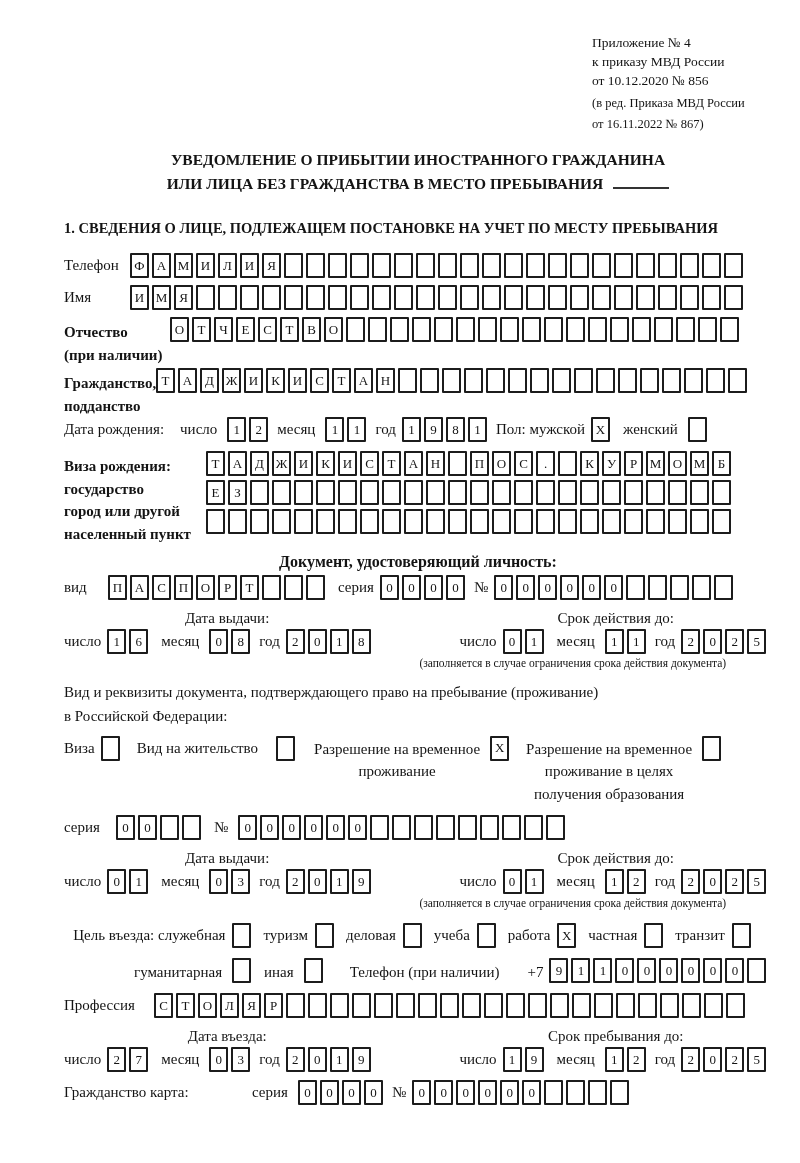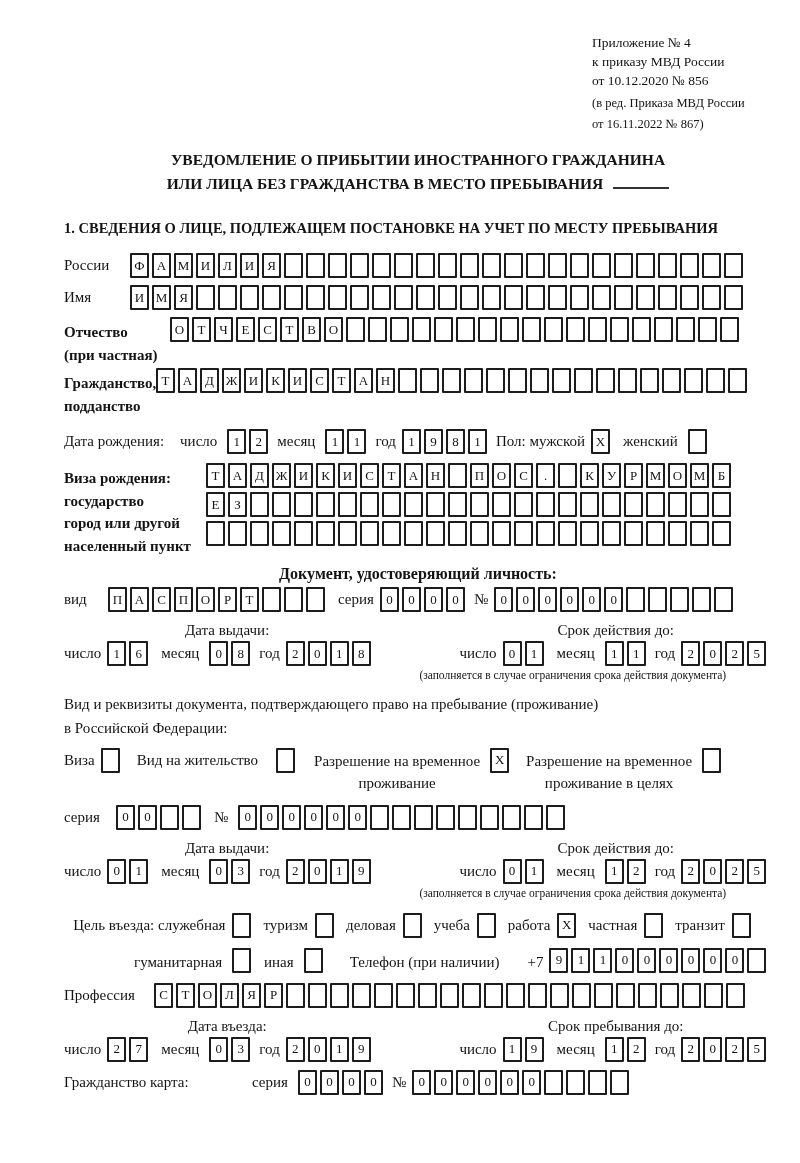--- a/index.html
+++ b/index.html
@@ -81,7 +81,7 @@
   <div class="section">1. СВЕДЕНИЯ О ЛИЦЕ, ПОДЛЕЖАЩЕМ ПОСТАНОВКЕ НА УЧЕТ ПО МЕСТУ ПРЕБЫВАНИЯ</div>
 
   <div class="row" style="margin-top:16px">
-    <span class="lbl w66">России</span>
+    <span class="lbl w66">Телефон</span>
     <span class="boxes">
         <span class="cell">Ф</span>
         <span class="cell">А</span>

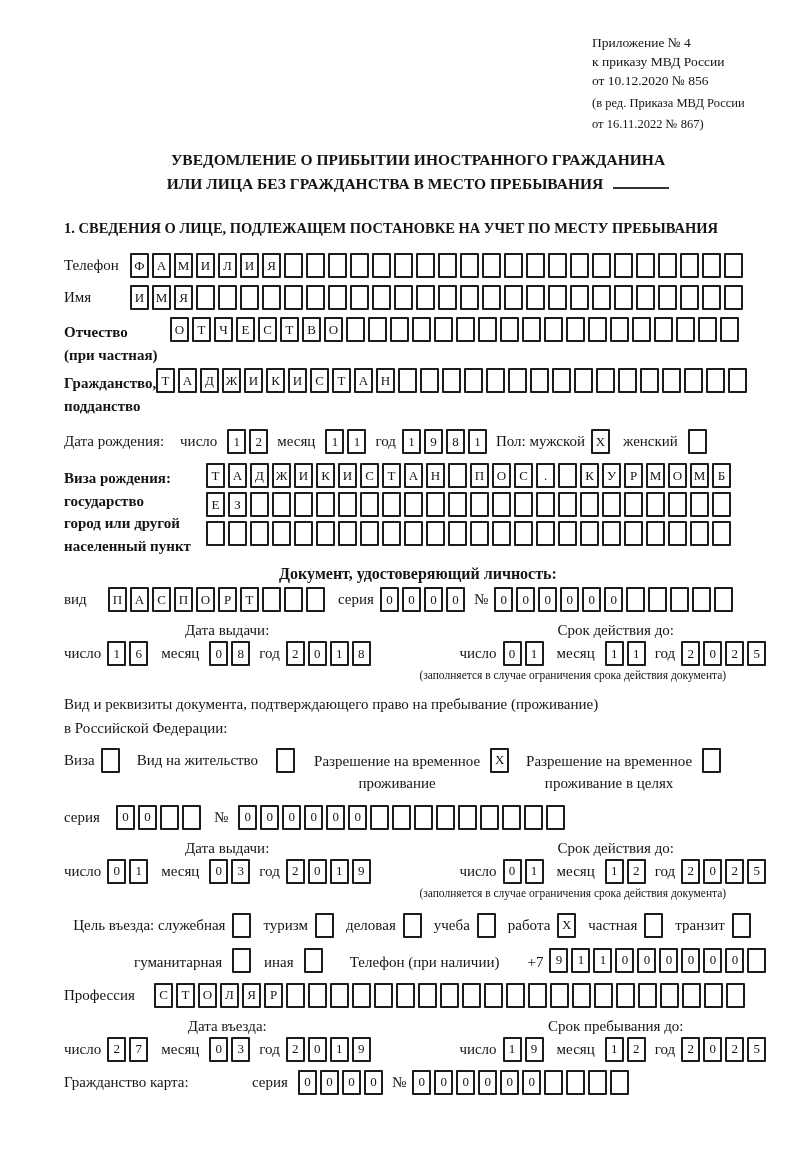--- a/index.html
+++ b/index.html
@@ -151,7 +151,7 @@
   <div class="row">
     <span class="lbl w105">
       <span class="lline">Отчество</span>
-      <span class="lline">(при частная)</span>
+      <span class="lline">(при наличии)</span>
     </span>
     <span class="boxes">
         <span class="cell">О</span>

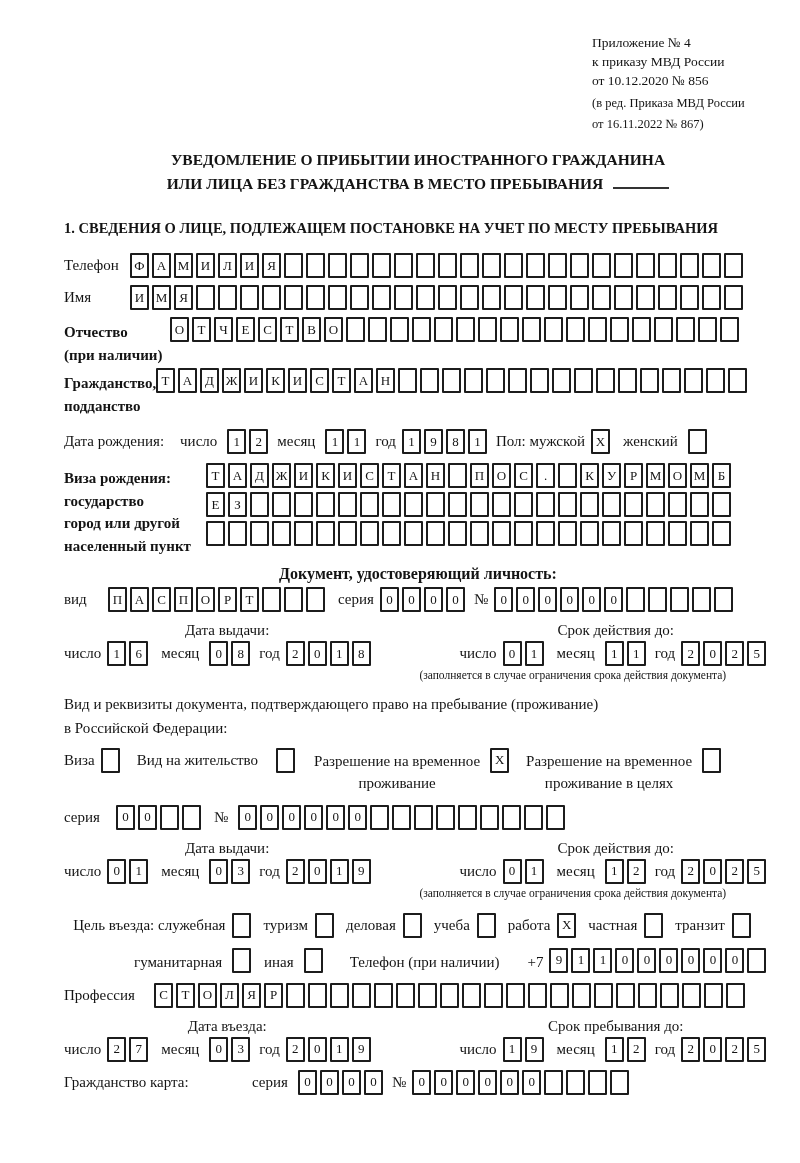--- a/index.html
+++ b/index.html
@@ -219,7 +219,7 @@
       </span>
   </div>
 
-  <div class="row" style="margin-top:12px">
+  <div class="row" style="margin-top:0">
     <span class="inline-lbl">Дата рождения:</span>
     <span class="inline-lbl ml16">число</span>
     <span class="boxes ml10">

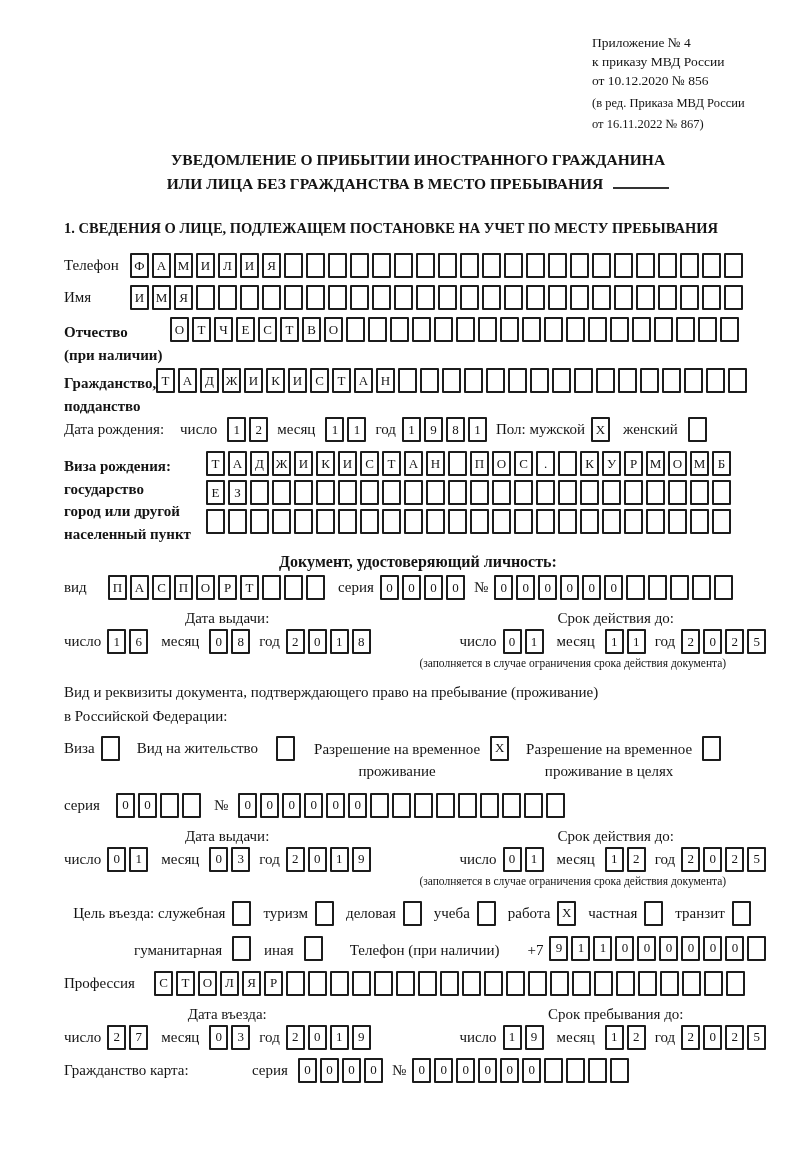--- a/index.html
+++ b/index.html
@@ -448,6 +448,7 @@
     <div class="pblock" style="margin-left:14px; padding-top:2px">
       <div>Разрешение на временное</div>
       <div>проживание в целях</div>
+      <div>получения образования</div>
     </div>
     <span class="boxes ml10">
         <span class="cell"></span>

